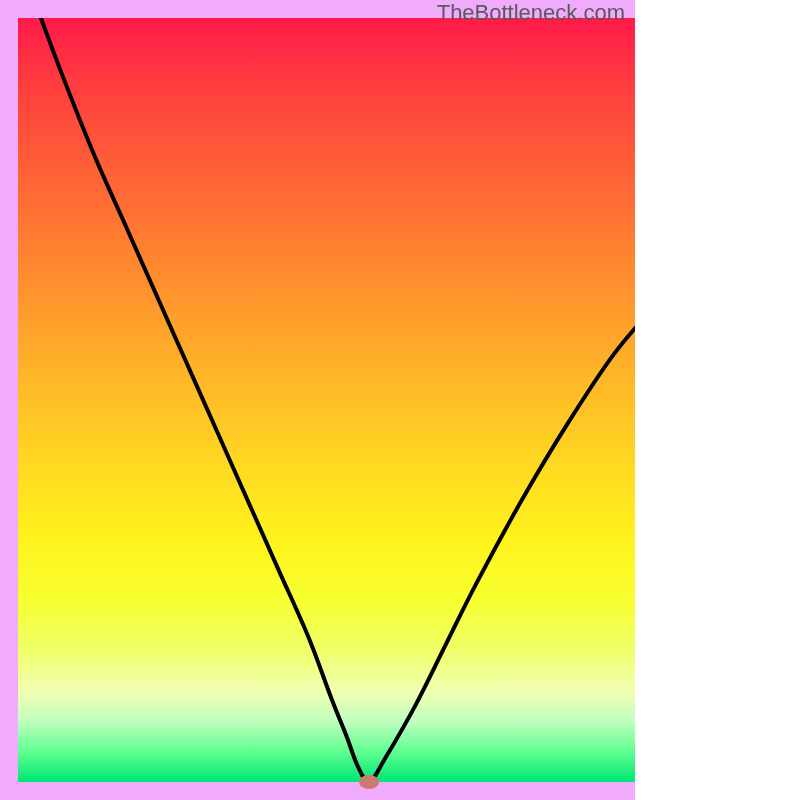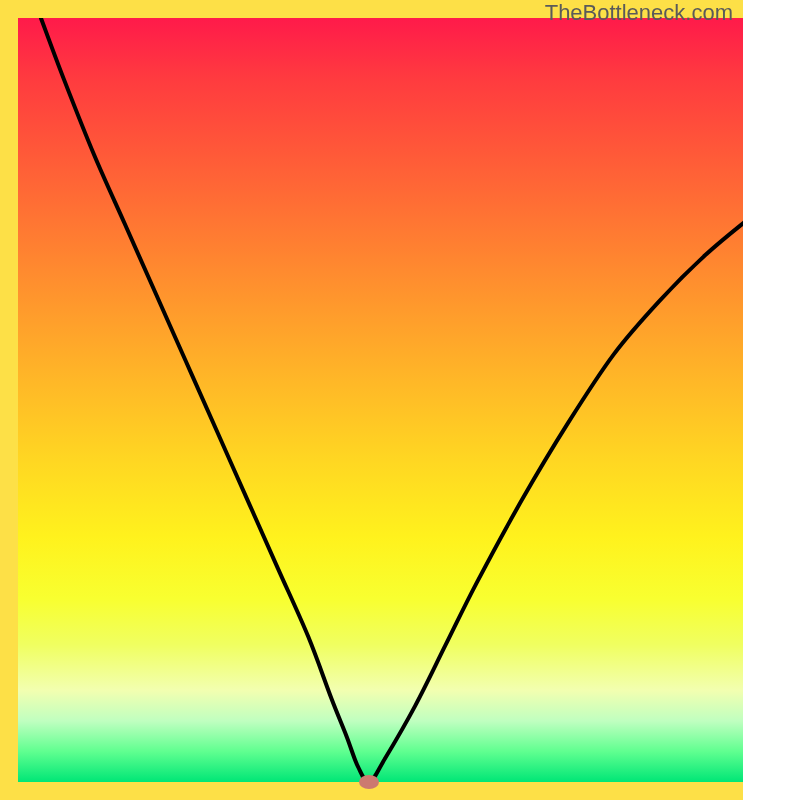--- a/index.html
+++ b/index.html
@@ -9,9 +9,9 @@
   }
   .chart-container {
     position: relative;
-    width: 743px;
+    width: 635px;
     height: 800px;
-    background: #fde047;
+    background: #f0abfc;
     overflow: hidden;
   }
   .plot-area {

